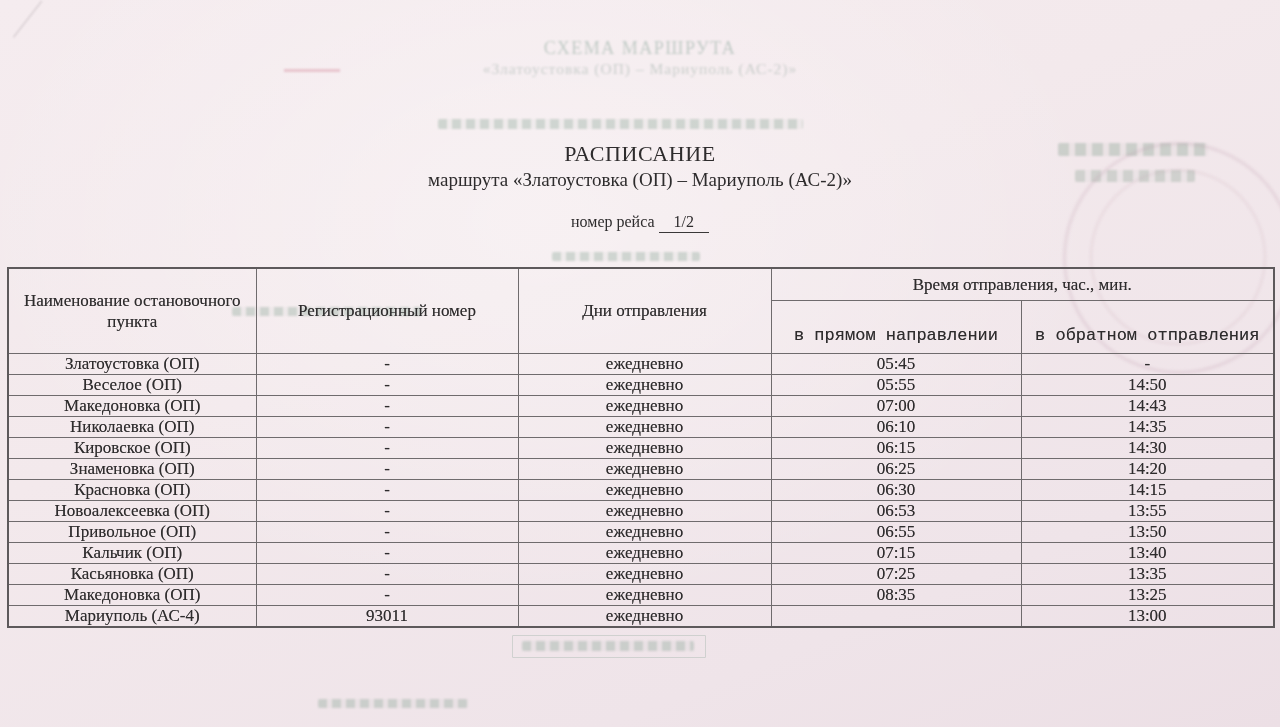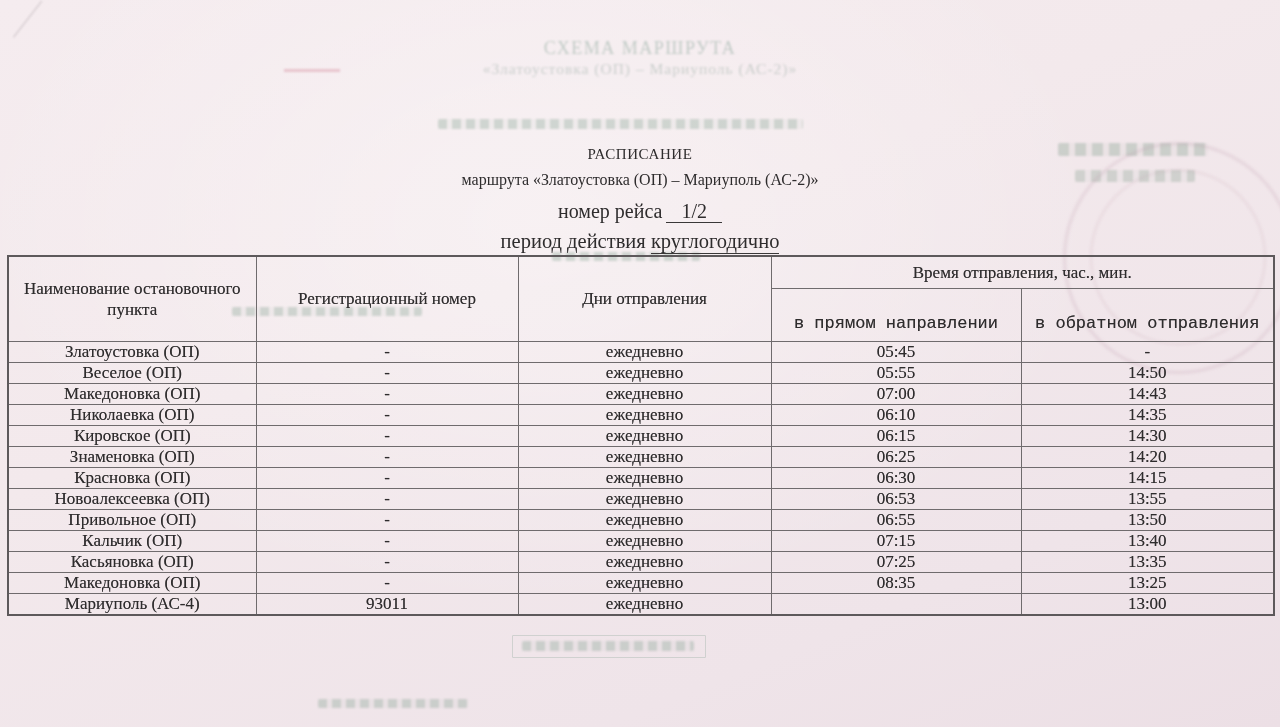--- a/index.html
+++ b/index.html
@@ -52,7 +52,7 @@
 
   
   .doc-header{position:absolute;left:0;top:141px;width:100%;text-align:center;}
-  .doc-title{font-size:15px;letter-spacing:0.6px;line-height:26px;}
+  .doc-title{font-size:22px;letter-spacing:0.6px;line-height:26px;}
   .doc-route{font-size:16px;line-height:26px;}
   .doc-flight{font-size:20px;line-height:25px;margin-top:6px;}
   .flight-num{

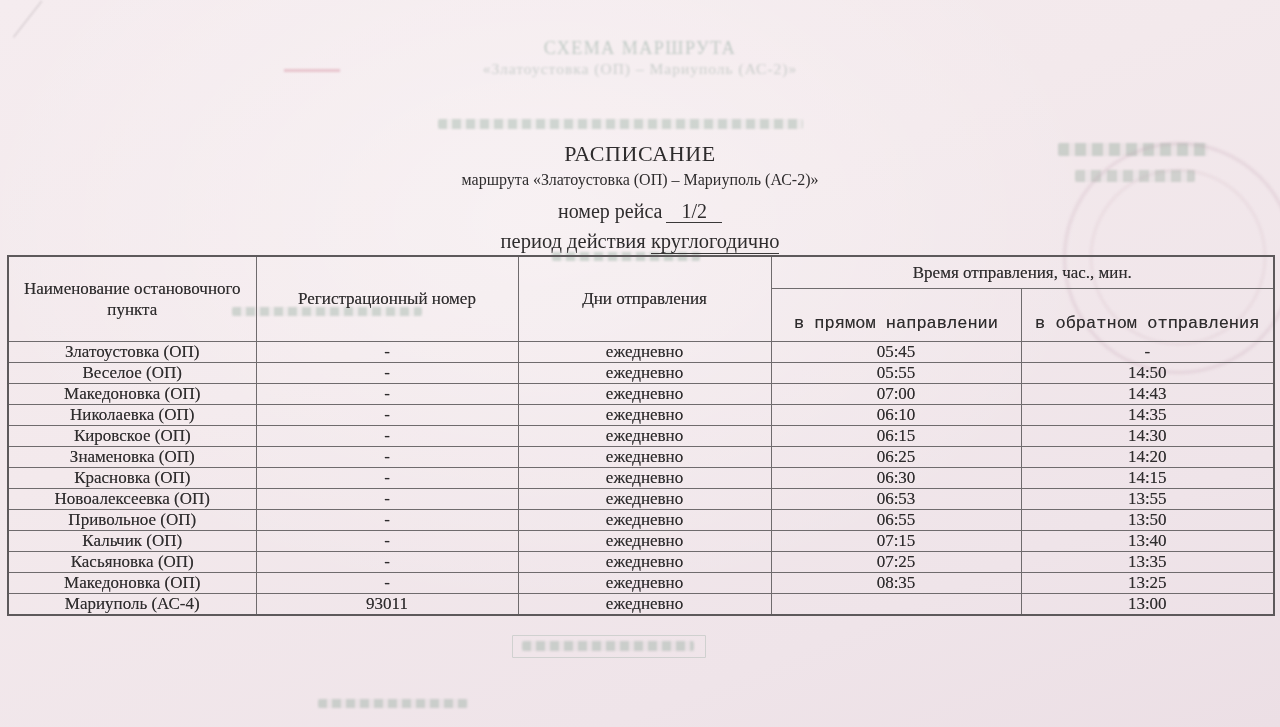--- a/index.html
+++ b/index.html
@@ -53,7 +53,7 @@
   
   .doc-header{position:absolute;left:0;top:141px;width:100%;text-align:center;}
   .doc-title{font-size:22px;letter-spacing:0.6px;line-height:26px;}
-  .doc-route{font-size:16px;line-height:26px;}
+  .doc-route{font-size:19px;line-height:26px;}
   .doc-flight{font-size:20px;line-height:25px;margin-top:6px;}
   .flight-num{
     display:inline-block;border-bottom:1.6px solid #3a3838;

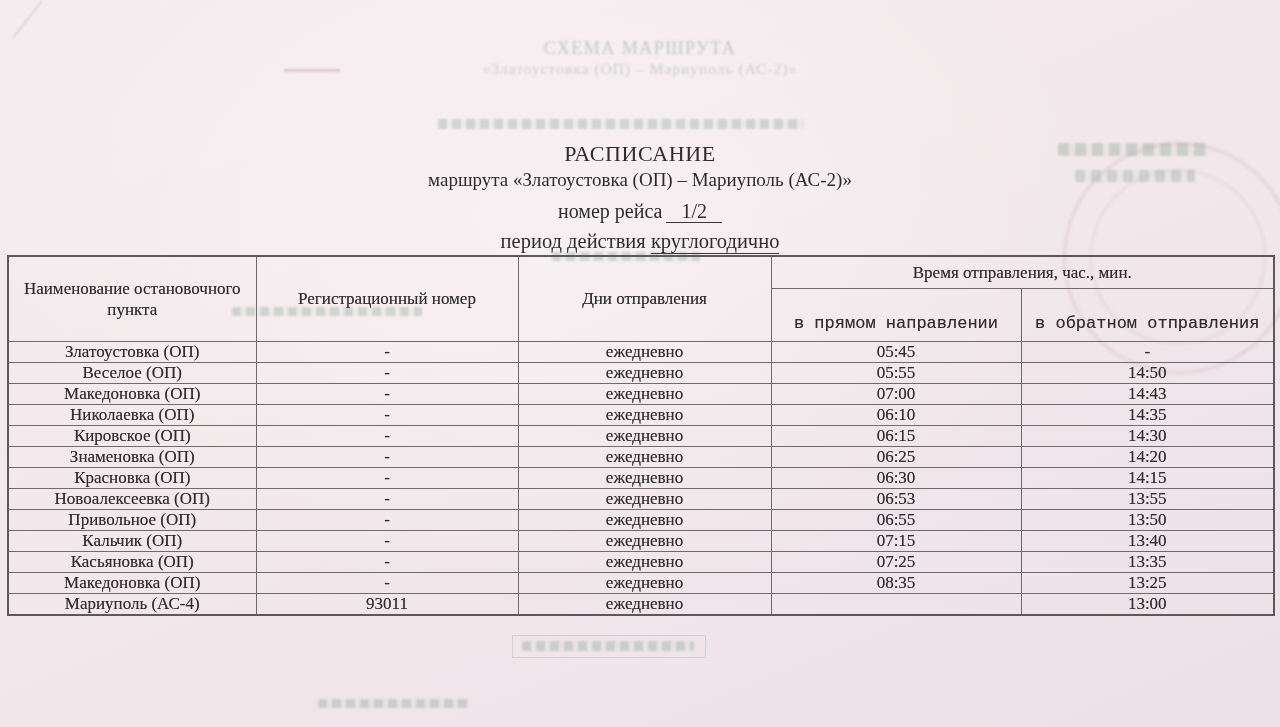--- a/index.html
+++ b/index.html
@@ -54,7 +54,7 @@
   .doc-header{position:absolute;left:0;top:141px;width:100%;text-align:center;}
   .doc-title{font-size:22px;letter-spacing:0.6px;line-height:26px;}
   .doc-route{font-size:19px;line-height:26px;}
-  .doc-flight{font-size:20px;line-height:25px;margin-top:6px;}
+  .doc-flight{font-size:16px;line-height:25px;margin-top:16px;}
   .flight-num{
     display:inline-block;border-bottom:1.6px solid #3a3838;
     padding:0 15px;margin-left:4px;line-height:21px;

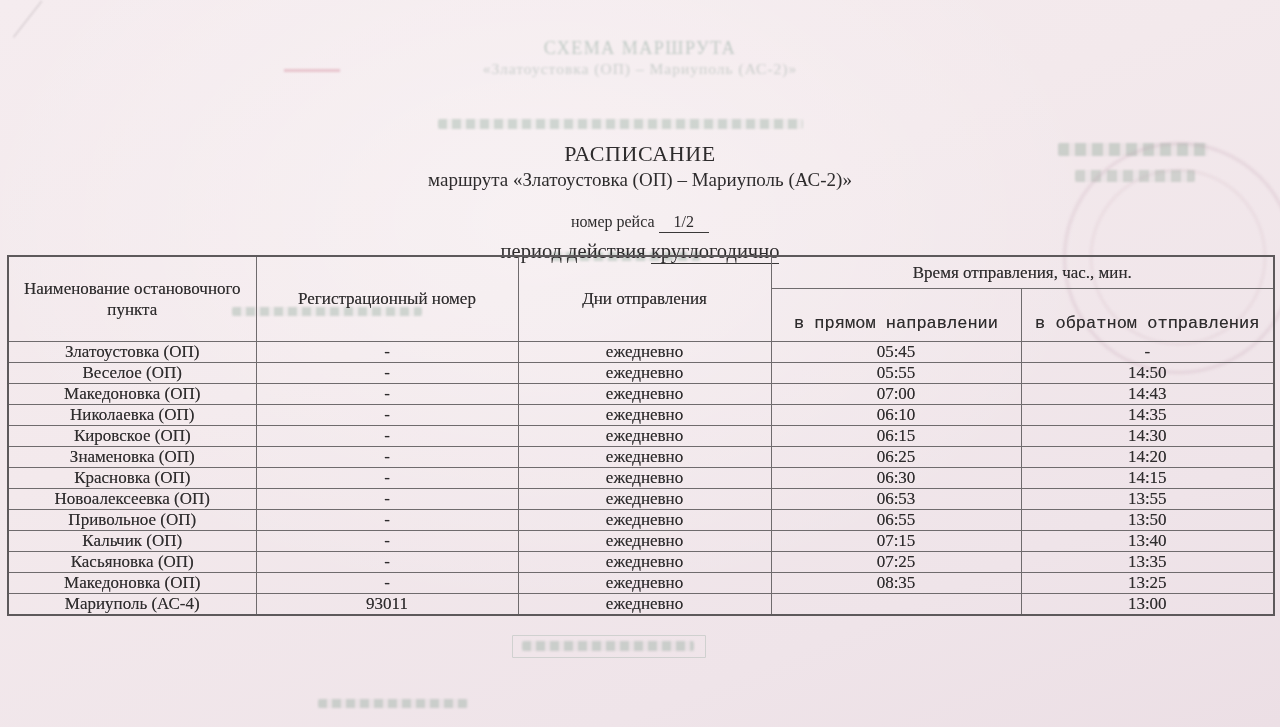--- a/index.html
+++ b/index.html
@@ -107,10 +107,6 @@
     <div class="doc-route">маршрута «Златоустовка (ОП) – Мариуполь (АС-2)»</div>
     <div class="doc-flight">
       <span>номер рейса</span><span class="flight-num">1/2</span>
-    </div>
-    <div class="doc-period">
-      <span>период действия</span>
-      <span class="period-val">круглогодично</span>
     </div>
   </div>
 

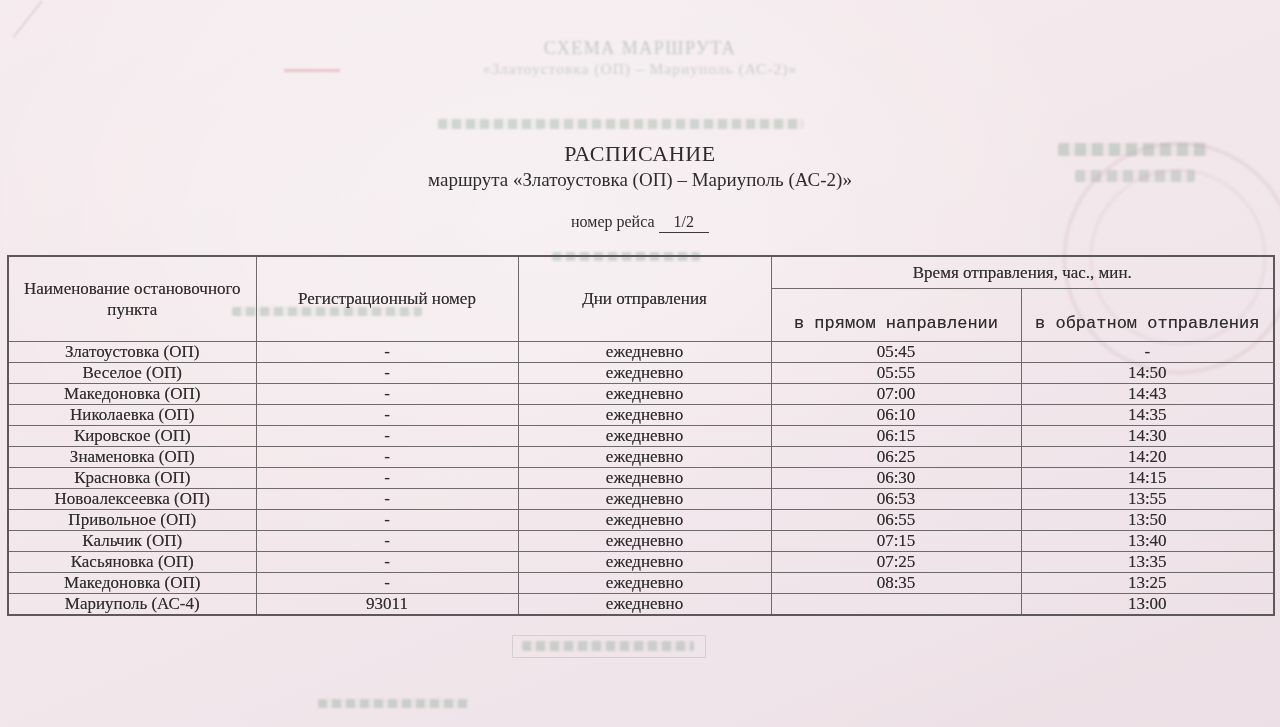--- a/index.html
+++ b/index.html
@@ -64,7 +64,7 @@
 
   
   table.schedule{
-    position:absolute;left:7px;top:255px;width:1266px;
+    position:absolute;left:7px;top:267px;width:1266px;
     border-collapse:collapse;table-layout:fixed;
     font-size:17px;
   }

